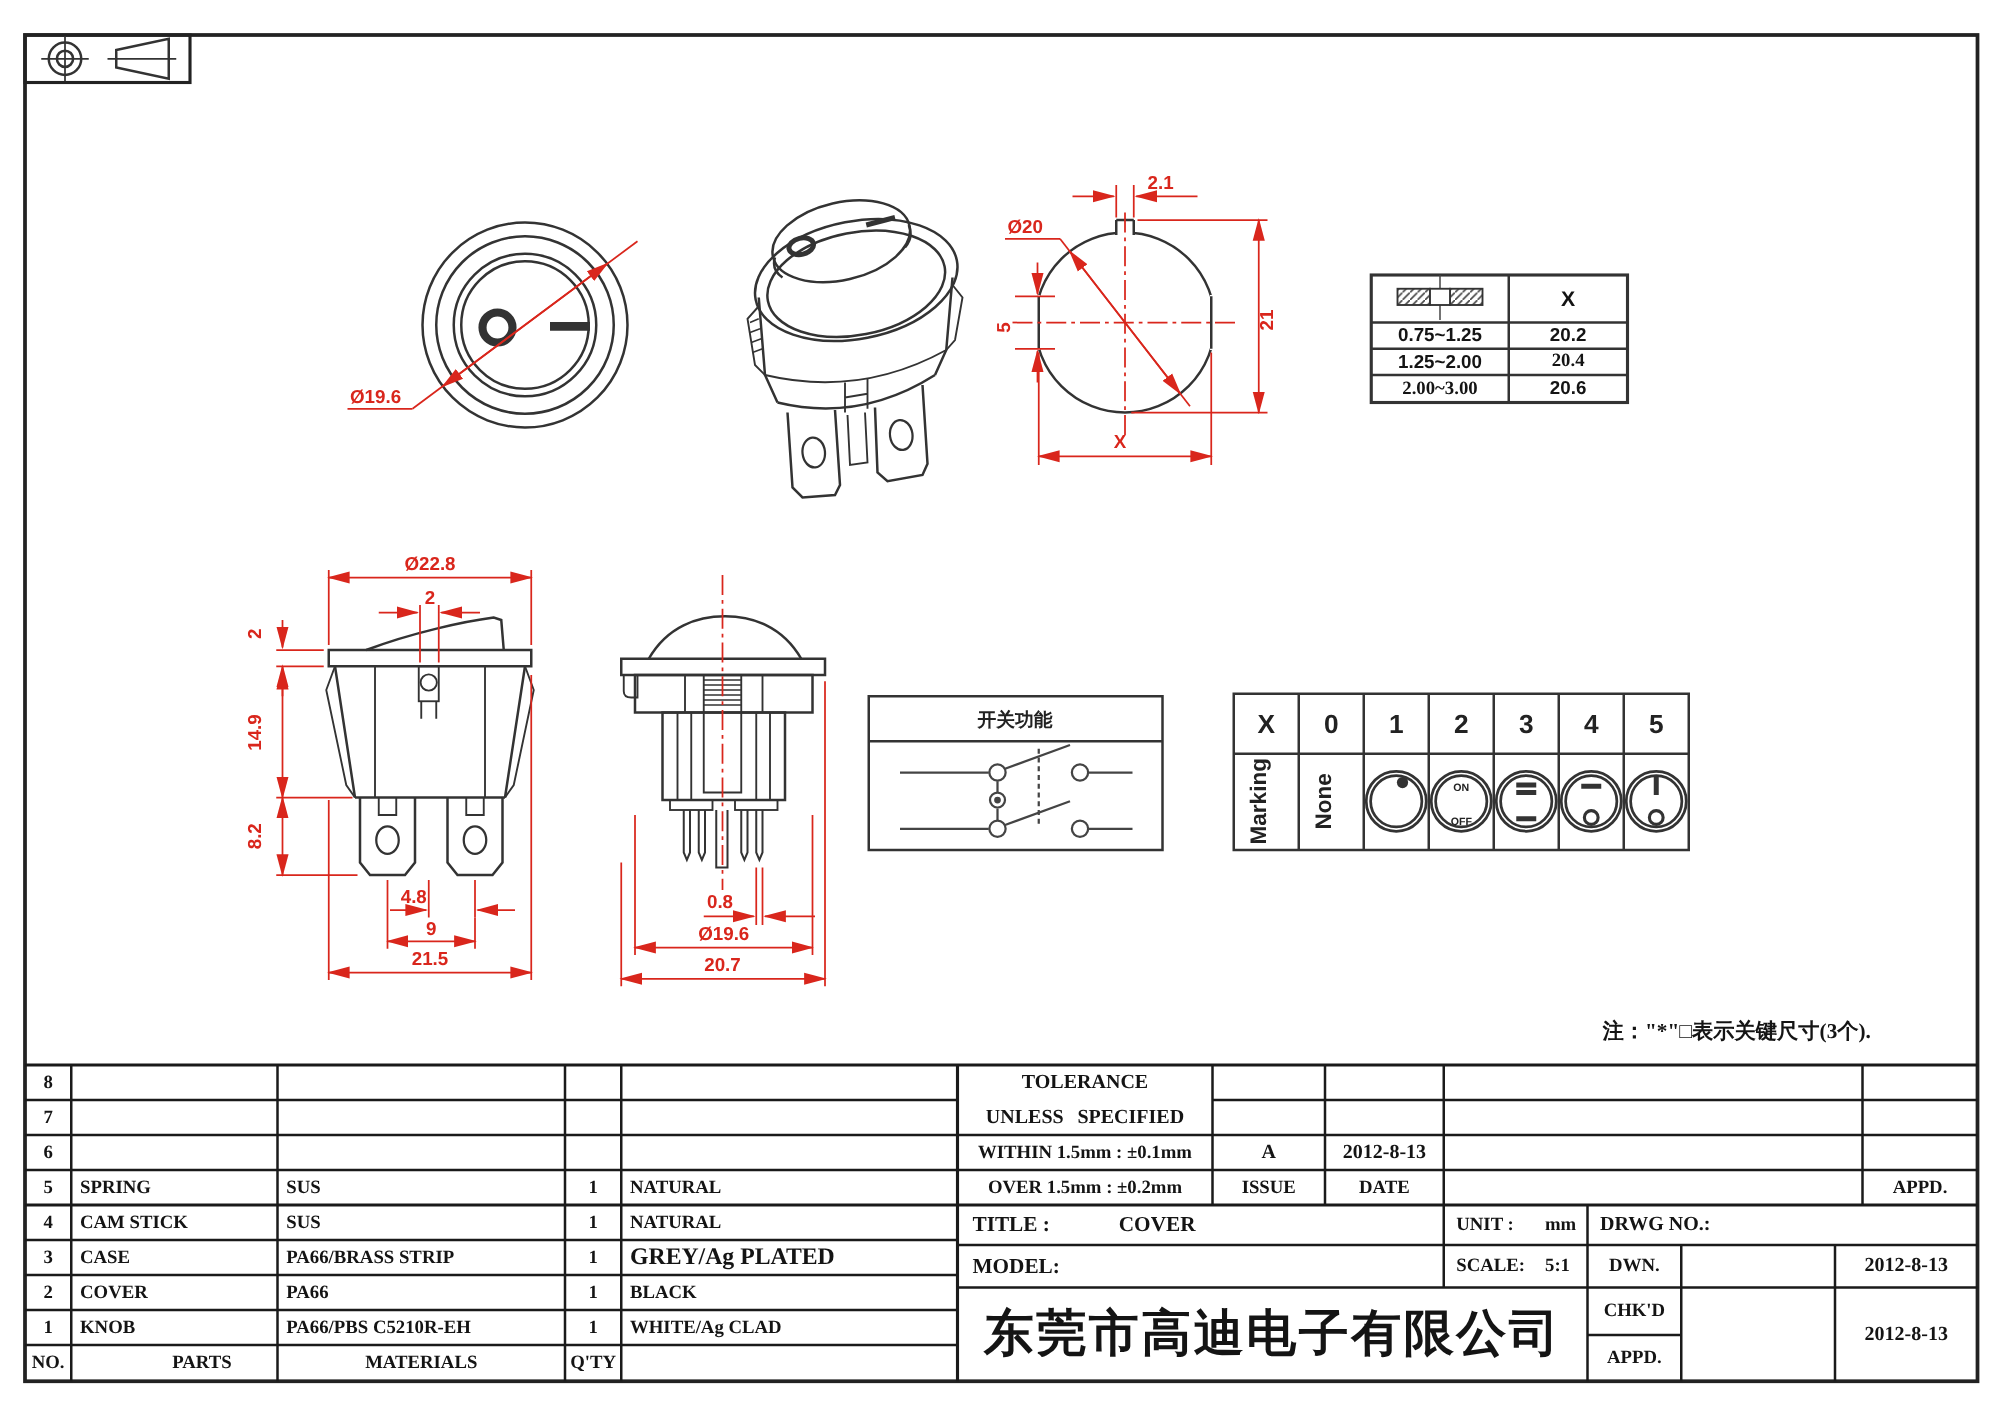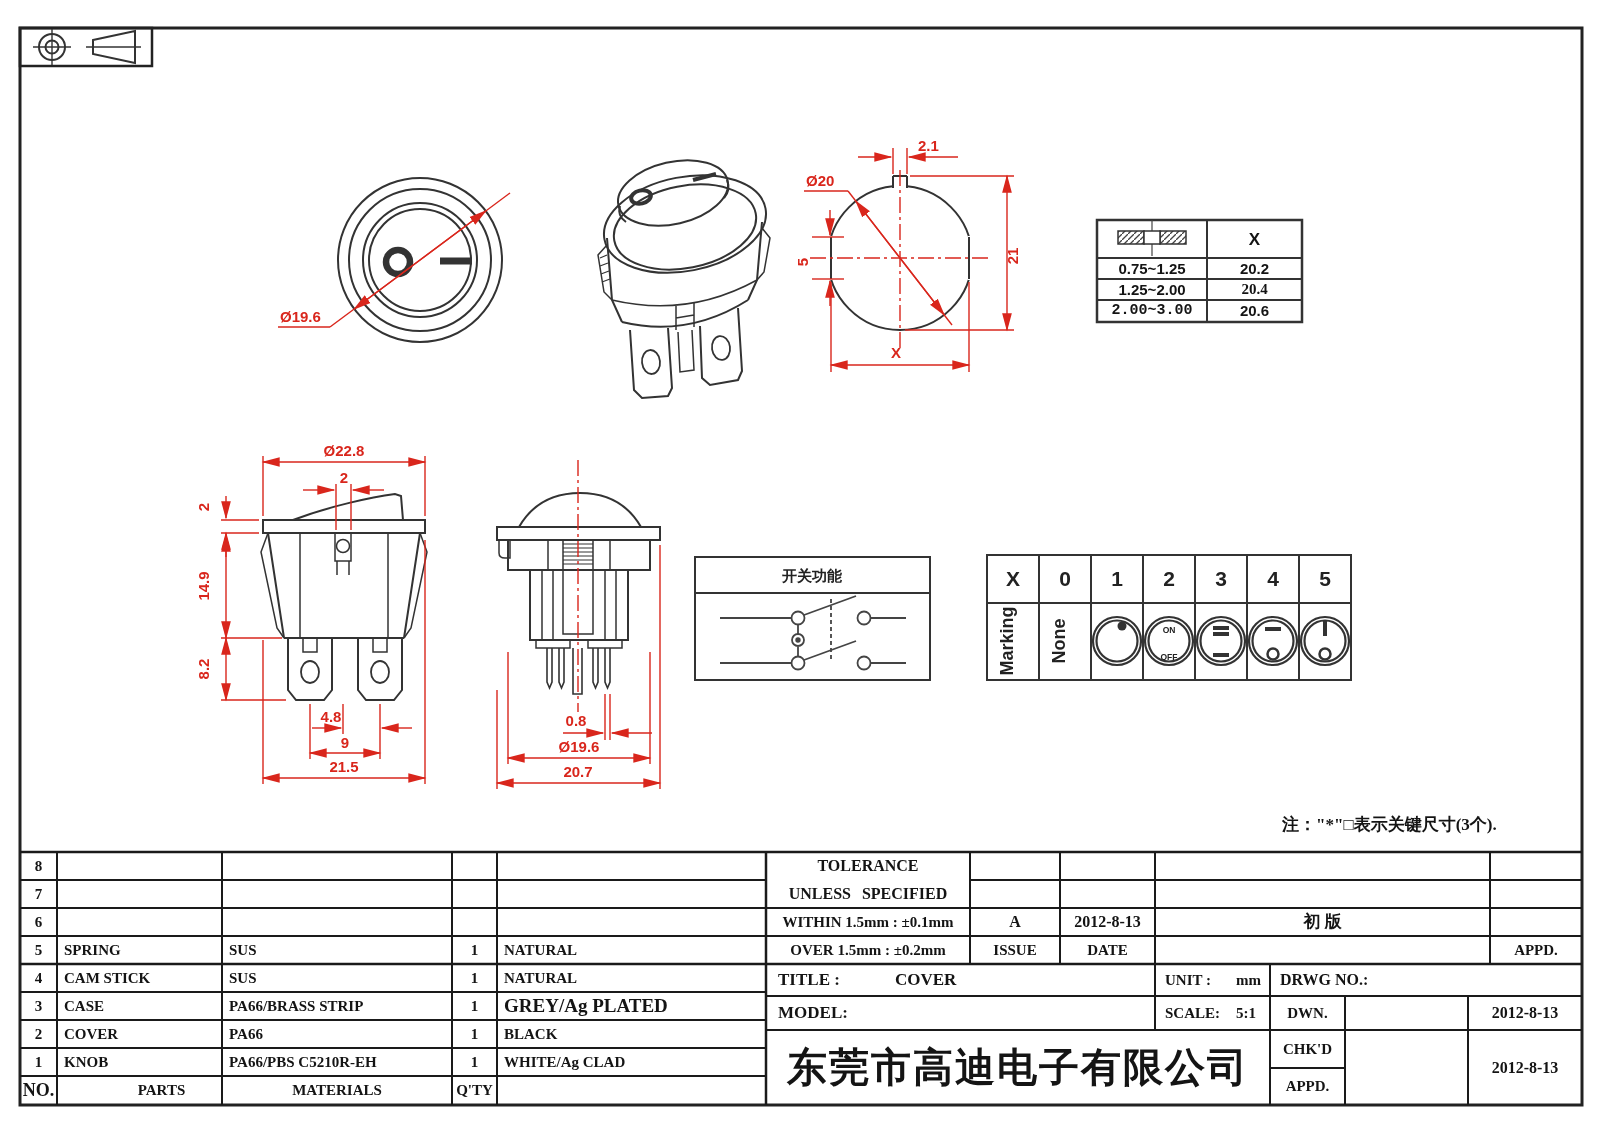--- a/index.html
+++ b/index.html
@@ -333,7 +333,7 @@
 <div class="t c" style="left:1207px;top:258px;width:95px;height:21px;line-height:21px;font-size:15px;font-family:'Liberation Sans',sans-serif;">20.2</div>
 <div class="t c" style="left:1097px;top:279px;width:110px;height:21px;line-height:21px;font-size:15px;font-family:'Liberation Sans',sans-serif;">1.25~2.00</div>
 <div class="t c" style="left:1207px;top:279px;width:95px;height:21px;line-height:21px;font-size:15px;font-family:Liberation Serif, serif;">20.4</div>
-<div class="t c" style="left:1097px;top:300px;width:110px;height:36px;line-height:22px;font-size:15px;font-family:Liberation Mono, monospace;">2.00~3.00</div>
+<div class="t c" style="left:1097px;top:300px;width:110px;height:36px;line-height:22px;font-size:15px;font-family:Liberation Serif, serif;">2.00~3.00</div>
 <div class="t c" style="left:1207px;top:300px;width:95px;height:22px;line-height:22px;font-size:15px;font-family:'Liberation Sans',sans-serif;">20.6</div>
 
 <div class="t c" style="left:20px;top:852px;width:37px;height:28px;line-height:28px;font-size:15px;">8</div>

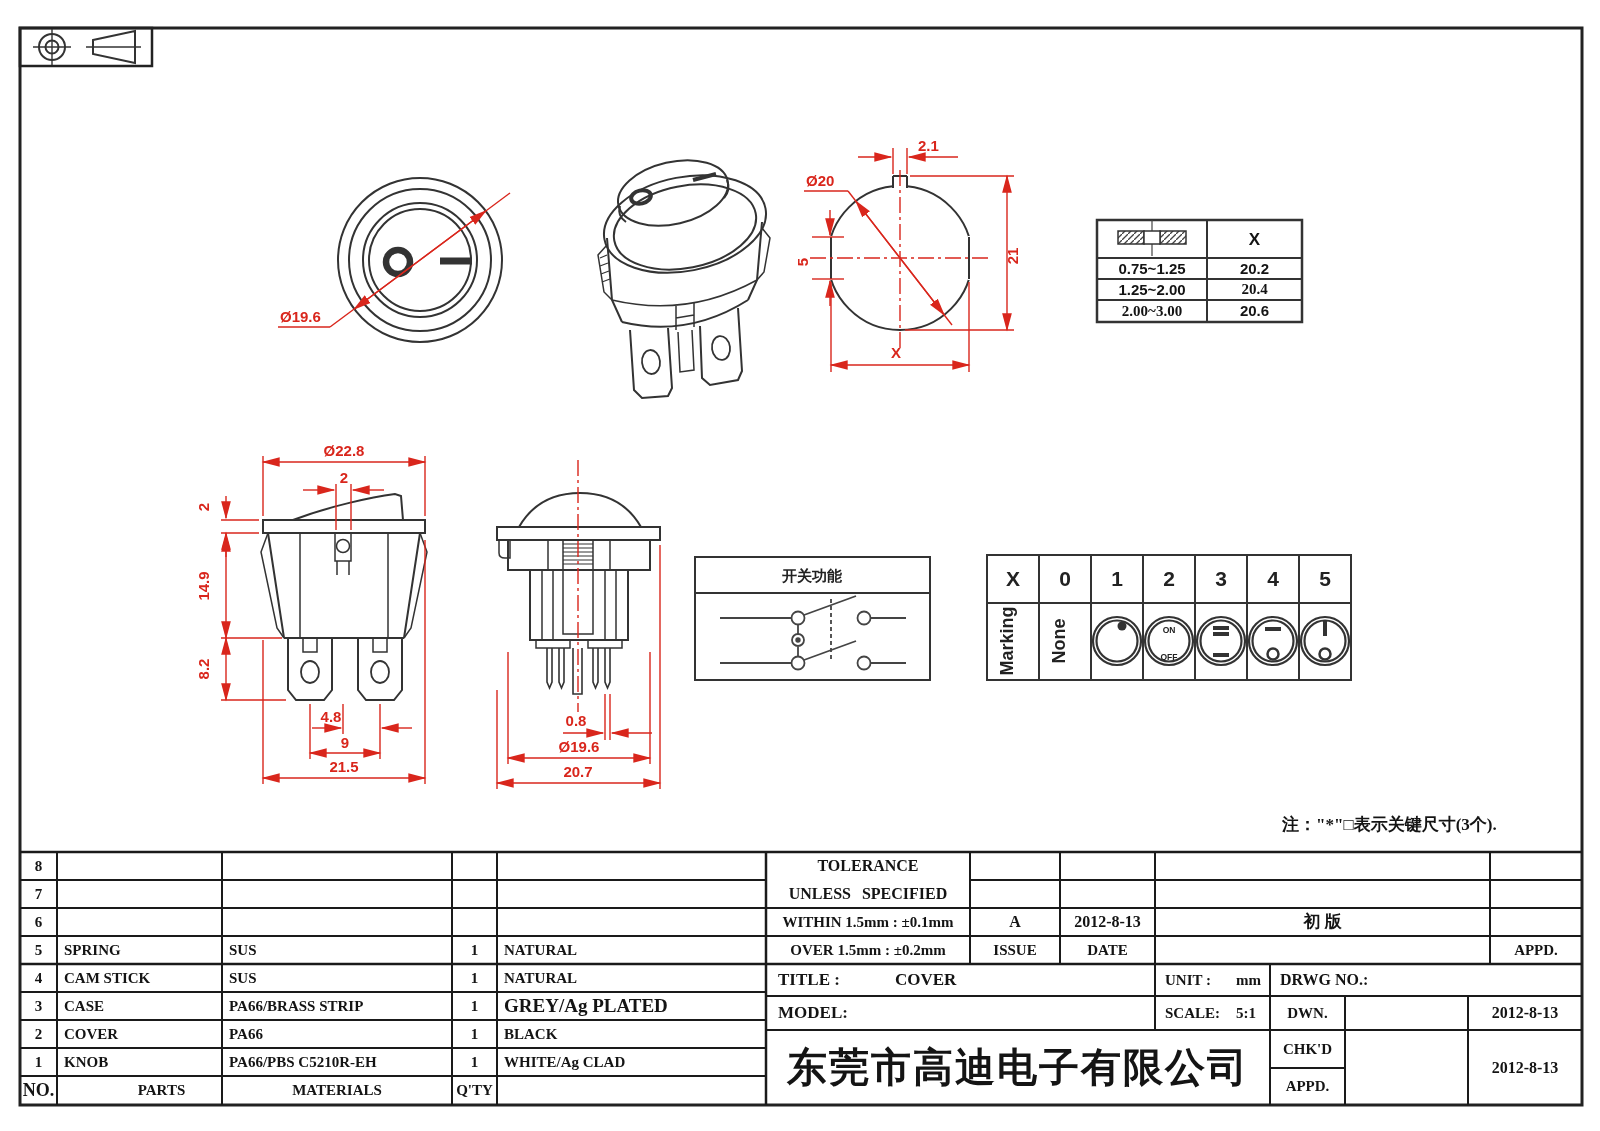--- a/index.html
+++ b/index.html
@@ -377,7 +377,6 @@
 <div class="t c" style="left:970px;top:936px;width:90px;height:28px;line-height:28px;font-size:15px;">ISSUE</div>
 <div class="t c" style="left:1060px;top:908px;width:95px;height:28px;line-height:28px;font-size:16px;">2012-8-13</div>
 <div class="t c" style="left:1060px;top:936px;width:95px;height:28px;line-height:28px;font-size:15px;">DATE</div>
-<div class="t c" style="left:1155px;top:908px;width:335px;height:28px;line-height:28px;font-size:17px;">初  版</div>
 <div class="t c" style="left:1490px;top:936px;width:92px;height:28px;line-height:28px;font-size:15px;">APPD.</div>
 
 <div class="t" style="left:778px;top:964px;width:70px;height:32px;line-height:32px;font-size:17px;">TITLE :</div>

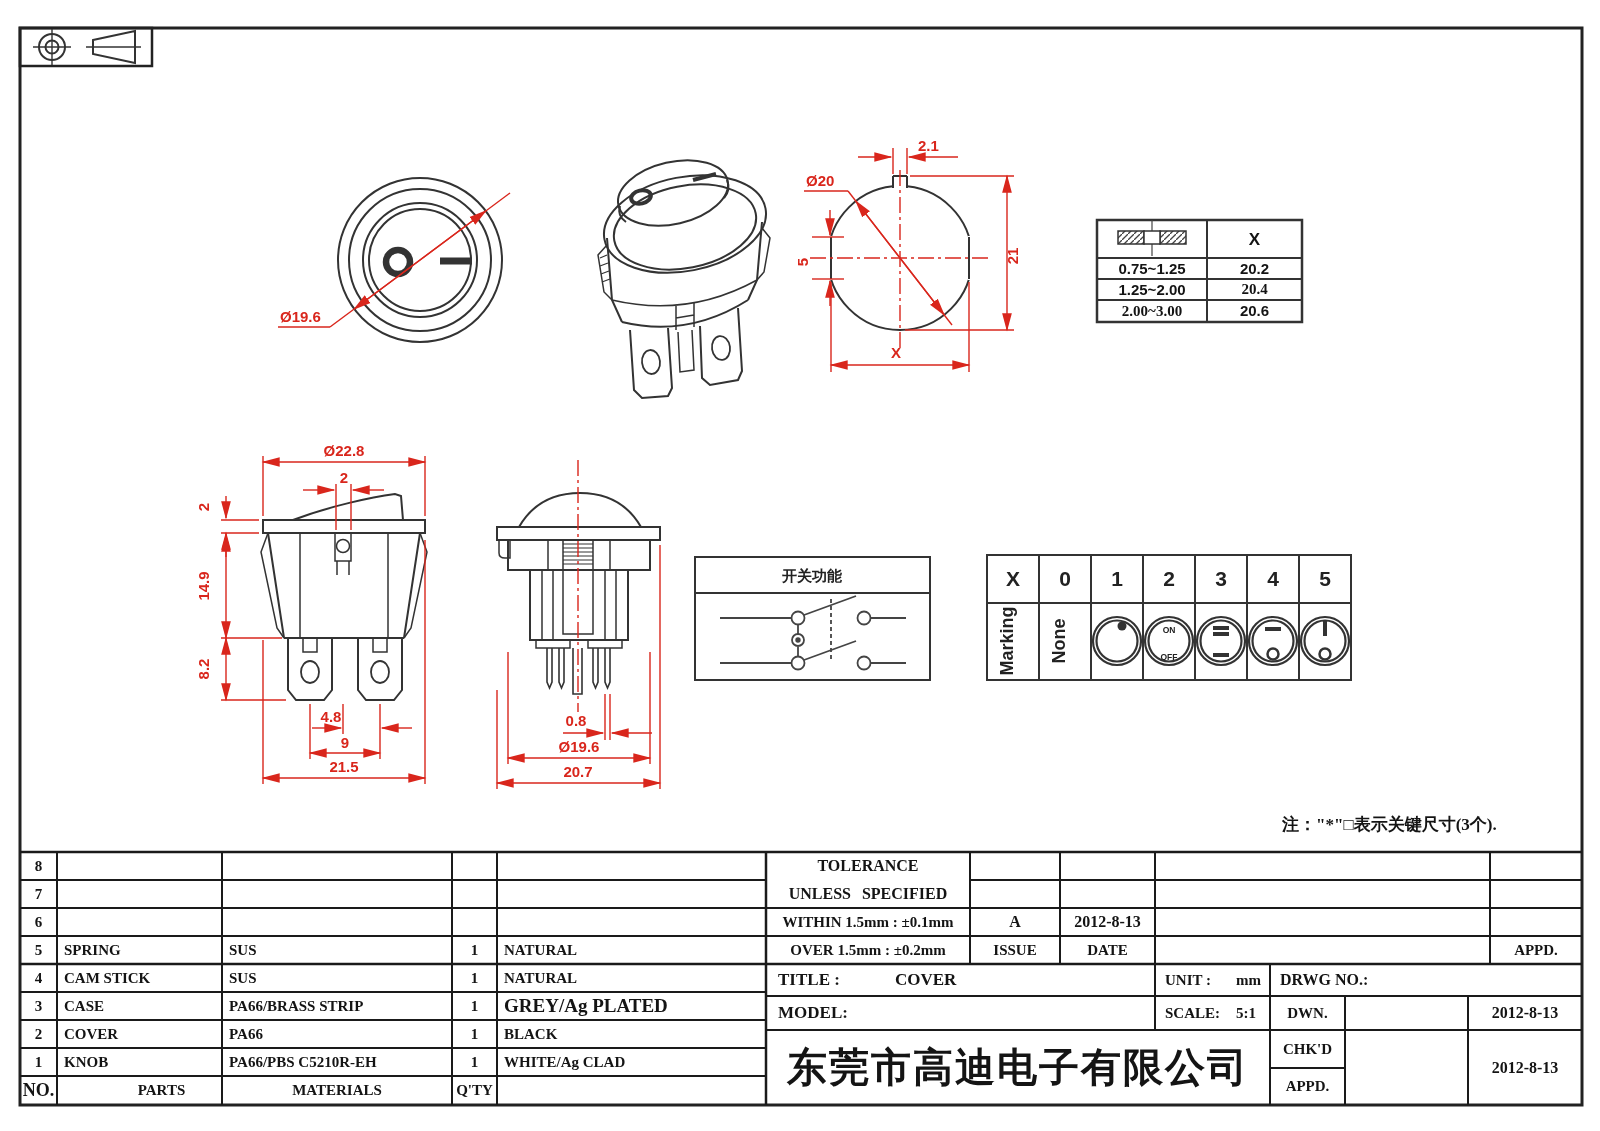--- a/index.html
+++ b/index.html
@@ -364,7 +364,7 @@
 <div class="t" style="left:229px;top:1048px;width:220px;height:28px;line-height:28px;font-size:15px;">PA66/PBS C5210R-EH</div>
 <div class="t c" style="left:452px;top:1048px;width:45px;height:28px;line-height:28px;font-size:15px;">1</div>
 <div class="t" style="left:504px;top:1048px;width:255px;height:28px;line-height:28px;font-size:15px;">WHITE/Ag CLAD</div>
-<div class="t c" style="left:20px;top:1076px;width:37px;height:40px;line-height:29px;font-size:18px;">NO.</div>
+<div class="t c" style="left:20px;top:1076px;width:37px;height:40px;line-height:29px;font-size:15px;">NO.</div>
 <div class="t c" style="left:57px;top:1076px;width:165px;height:29px;line-height:29px;font-size:15px;padding-left:22px;">PARTS</div>
 <div class="t c" style="left:222px;top:1076px;width:230px;height:29px;line-height:29px;font-size:15px;">MATERIALS</div>
 <div class="t c" style="left:452px;top:1076px;width:45px;height:29px;line-height:29px;font-size:15px;">Q'TY</div>

